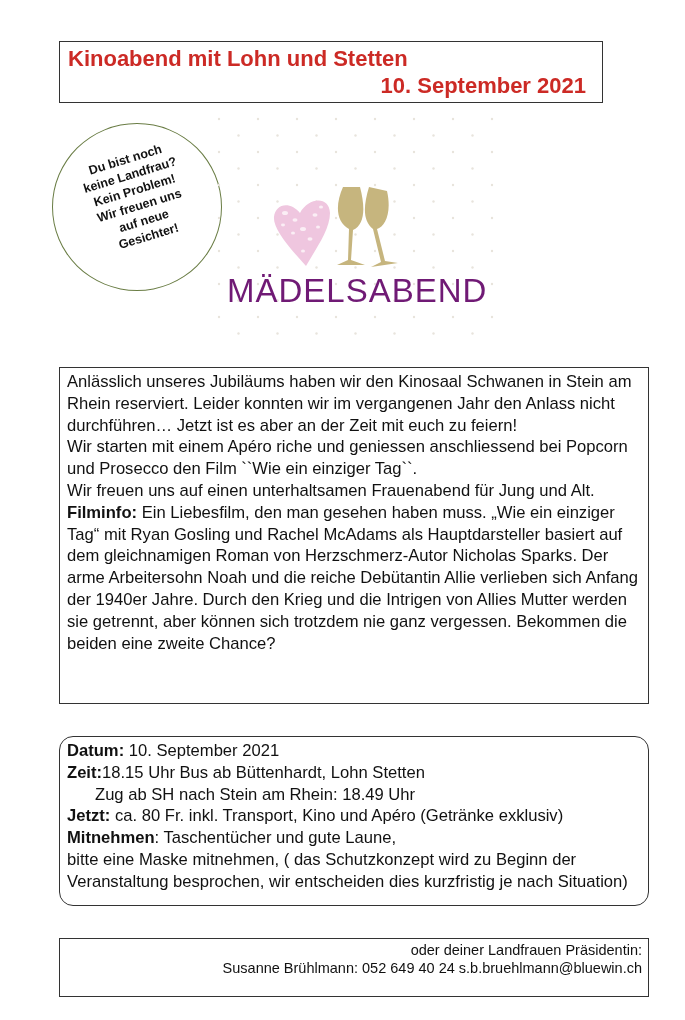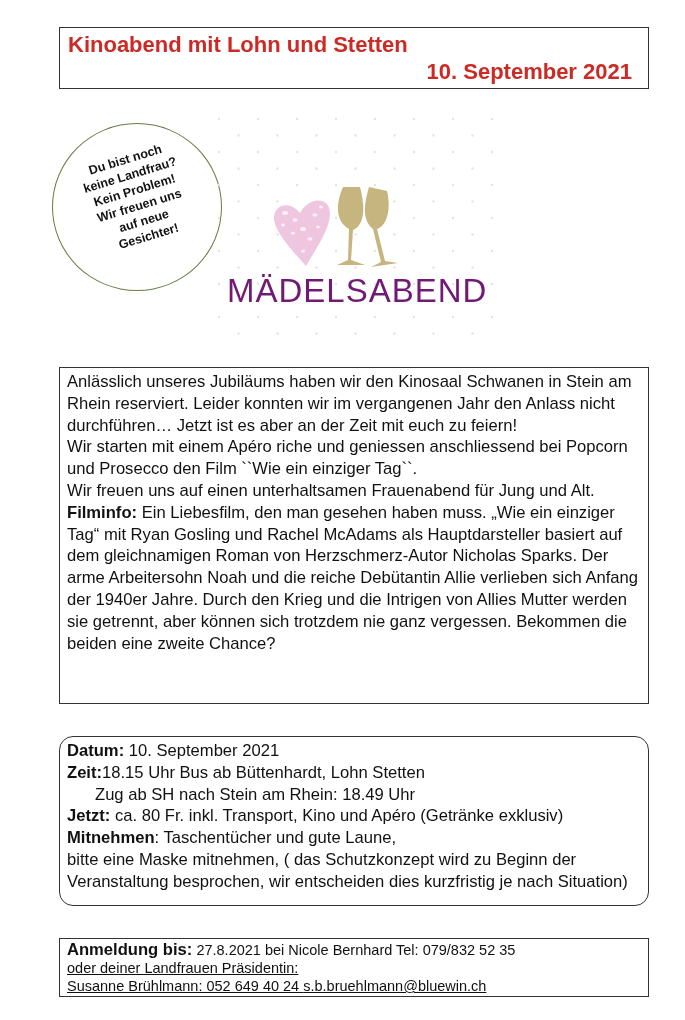--- a/index.html
+++ b/index.html
@@ -6,7 +6,7 @@
   body { width: 685px; height: 1020px; position: relative; overflow: hidden;
          font-family: "Liberation Sans", sans-serif; color: #111; }
   .box { position: absolute; border: 1px solid #333; background: #fff; box-sizing: border-box; }
-  #title-box { left: 59px; top: 27px; width: 590px; height: 62px; }
+  #title-box { left: 59px; top: 41px; width: 544px; height: 62px; }
   .title-line1 { position: absolute; left: 8px; top: 4px; font-size: 22px; font-weight: bold; color: #cc2a25; white-space: nowrap; }
   .title-line2 { position: absolute; right: 16px; top: 31px; font-size: 22px; font-weight: bold; color: #cc2a25; white-space: nowrap; }
 

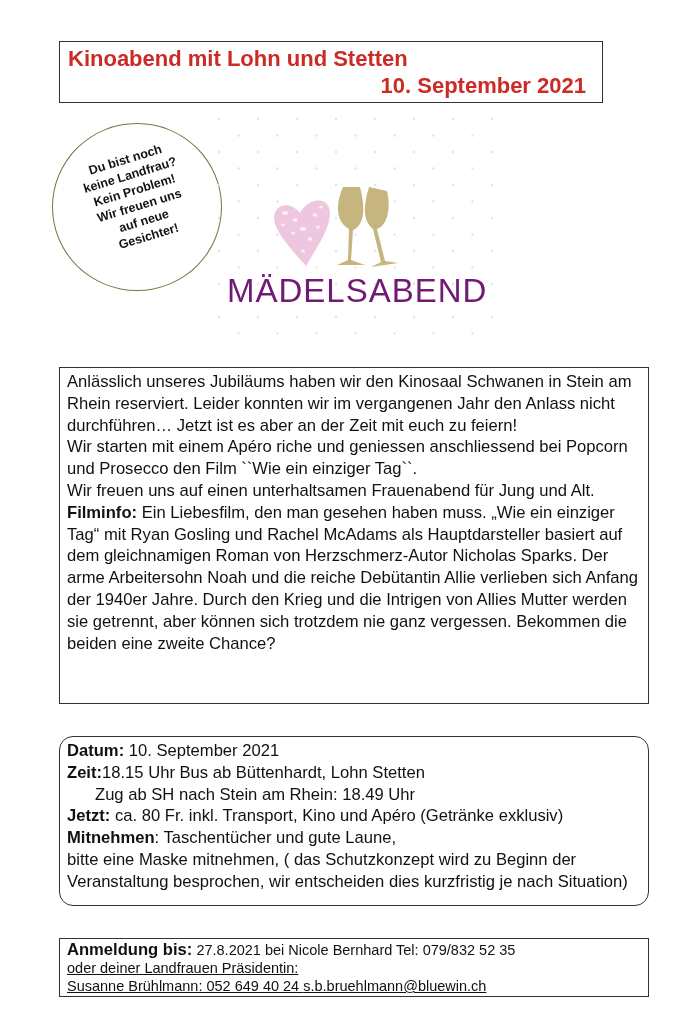--- a/index.html
+++ b/index.html
@@ -96,7 +96,6 @@
 </div>
 
 <div id="reg-box" class="box">
-  <div class="reg-l1"><b>Anmeldung bis:</b><span> 27.8.2021 bei Nicole Bernhard Tel: 079/832 52 35</span></div>
   <div class="reg-center">oder deiner Landfrauen Präsidentin:</div>
   <div class="reg-center"><span>Susanne Brühlmann: 052 649 40 24 </span><span>s.b.bruehlmann@bluewin.ch</span></div>
 </div>

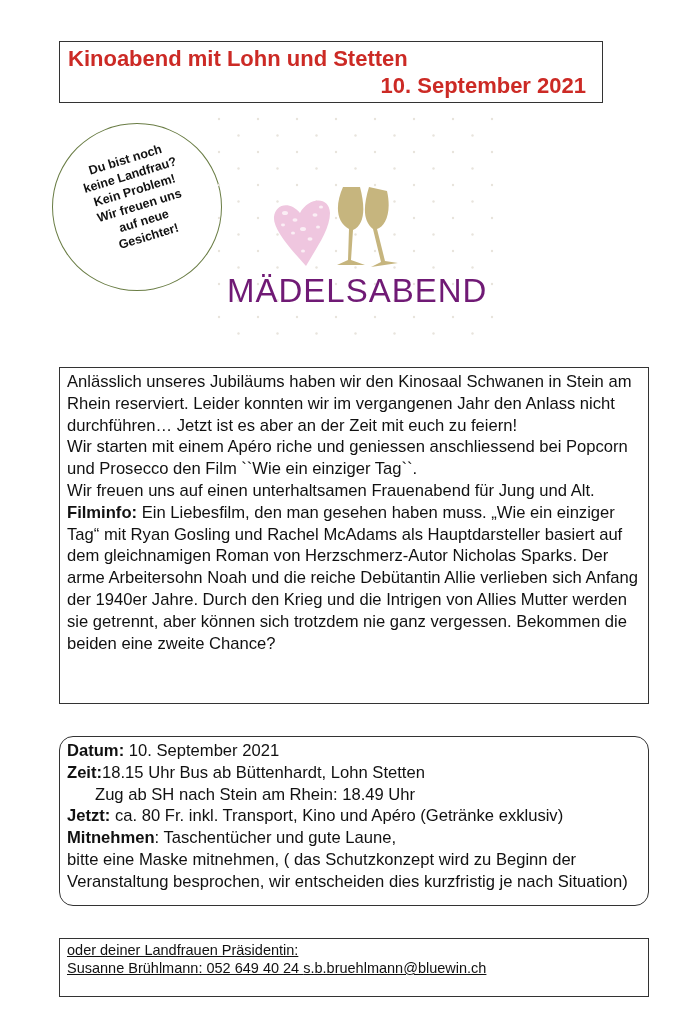--- a/index.html
+++ b/index.html
@@ -27,7 +27,7 @@
   #reg-box { left: 59px; top: 938px; width: 590px; height: 59px; padding: 2px 6px 0 7px; }
   .reg-l1 { font-size: 14.5px; line-height: 18px; white-space: nowrap; }
   .reg-l1 b { font-size: 16.6px; }
-  .reg-center { text-align: left; font-size: 14.5px; line-height: 18px; white-space: nowrap; text-decoration: underline; }
+  .reg-center { text-align: right; font-size: 14.5px; line-height: 18px; white-space: nowrap; }
 </style>
 </head>
 <body>

